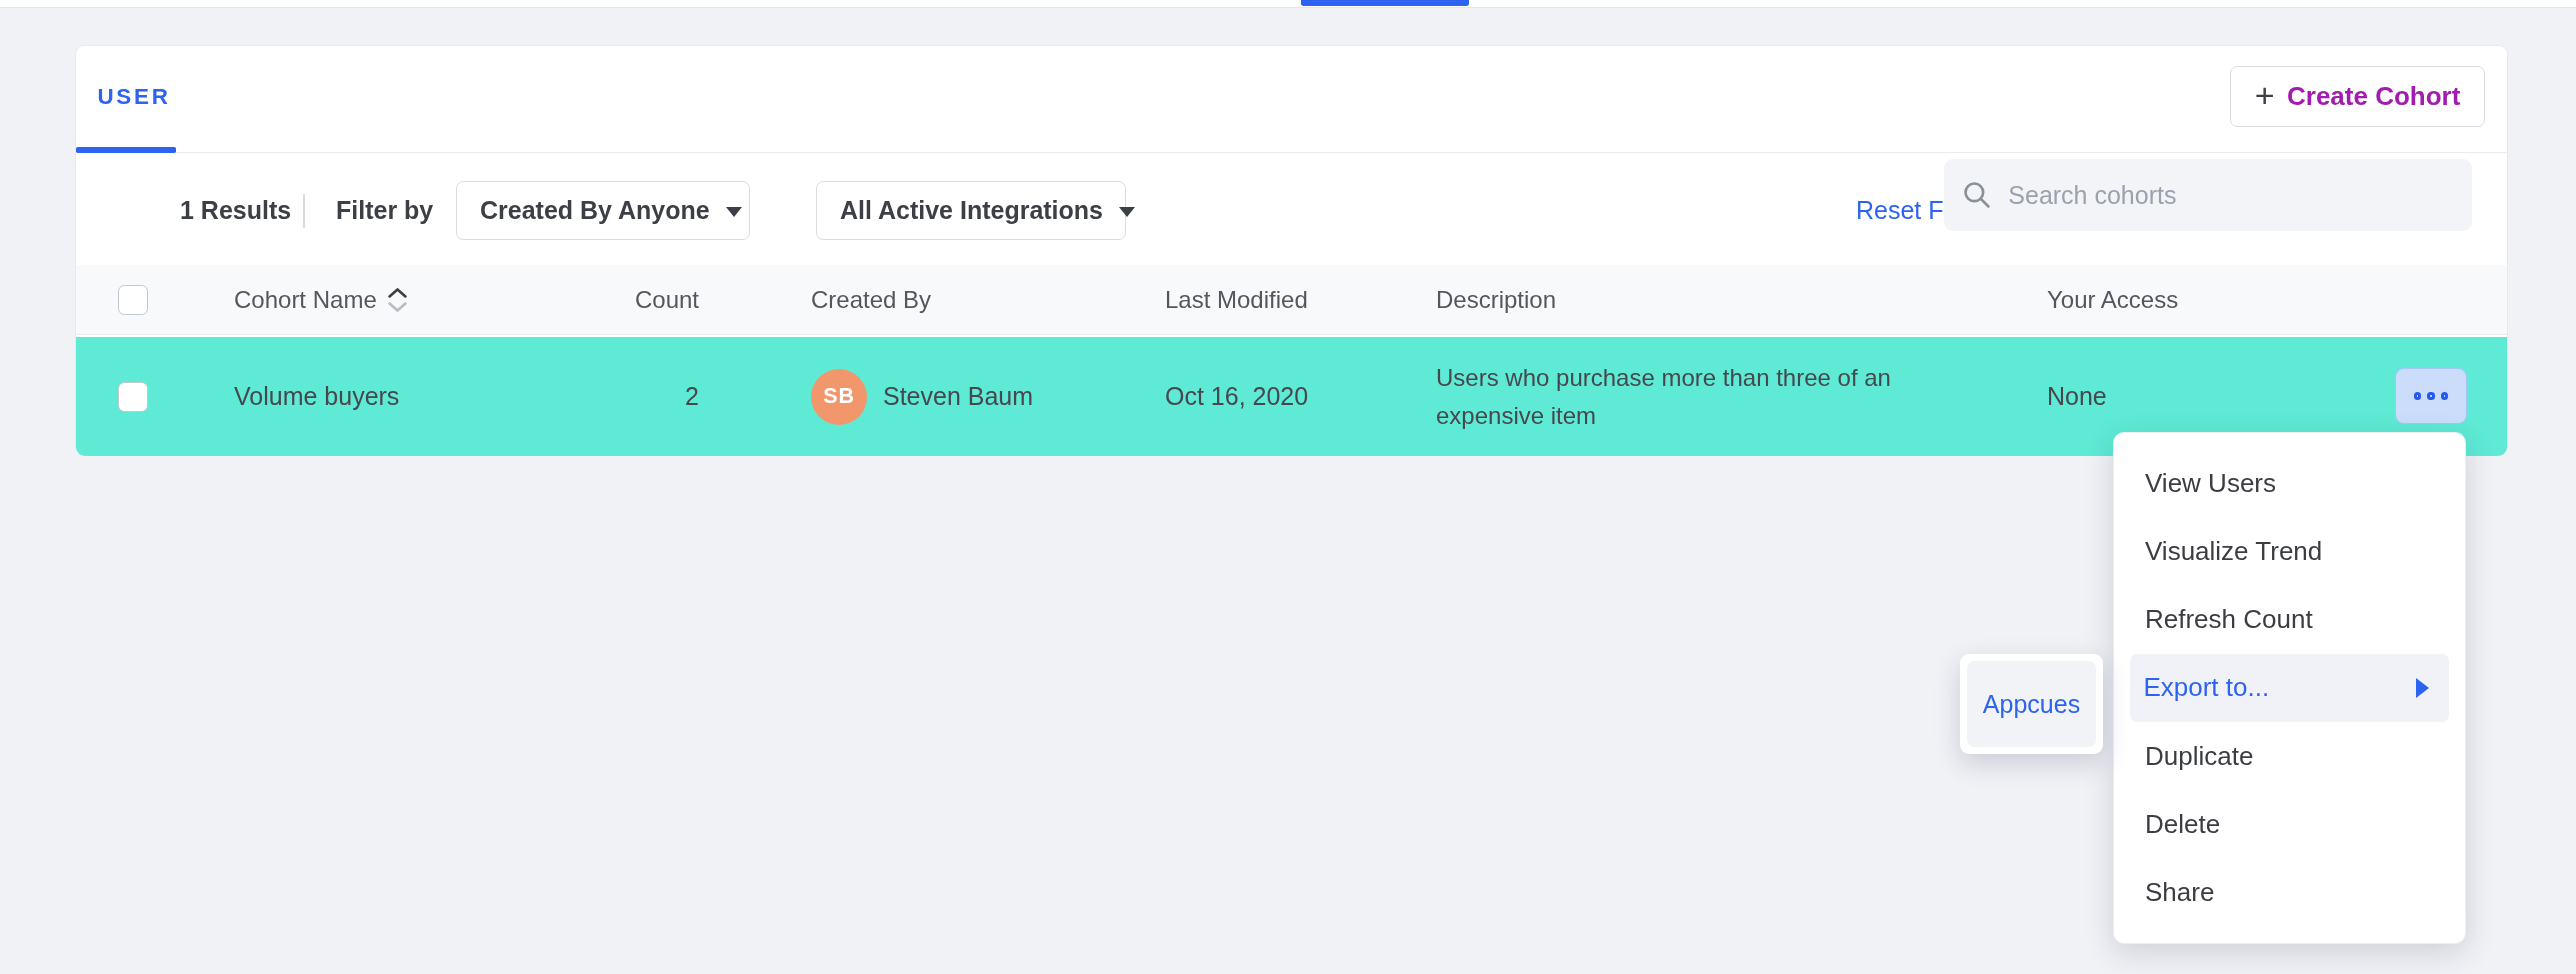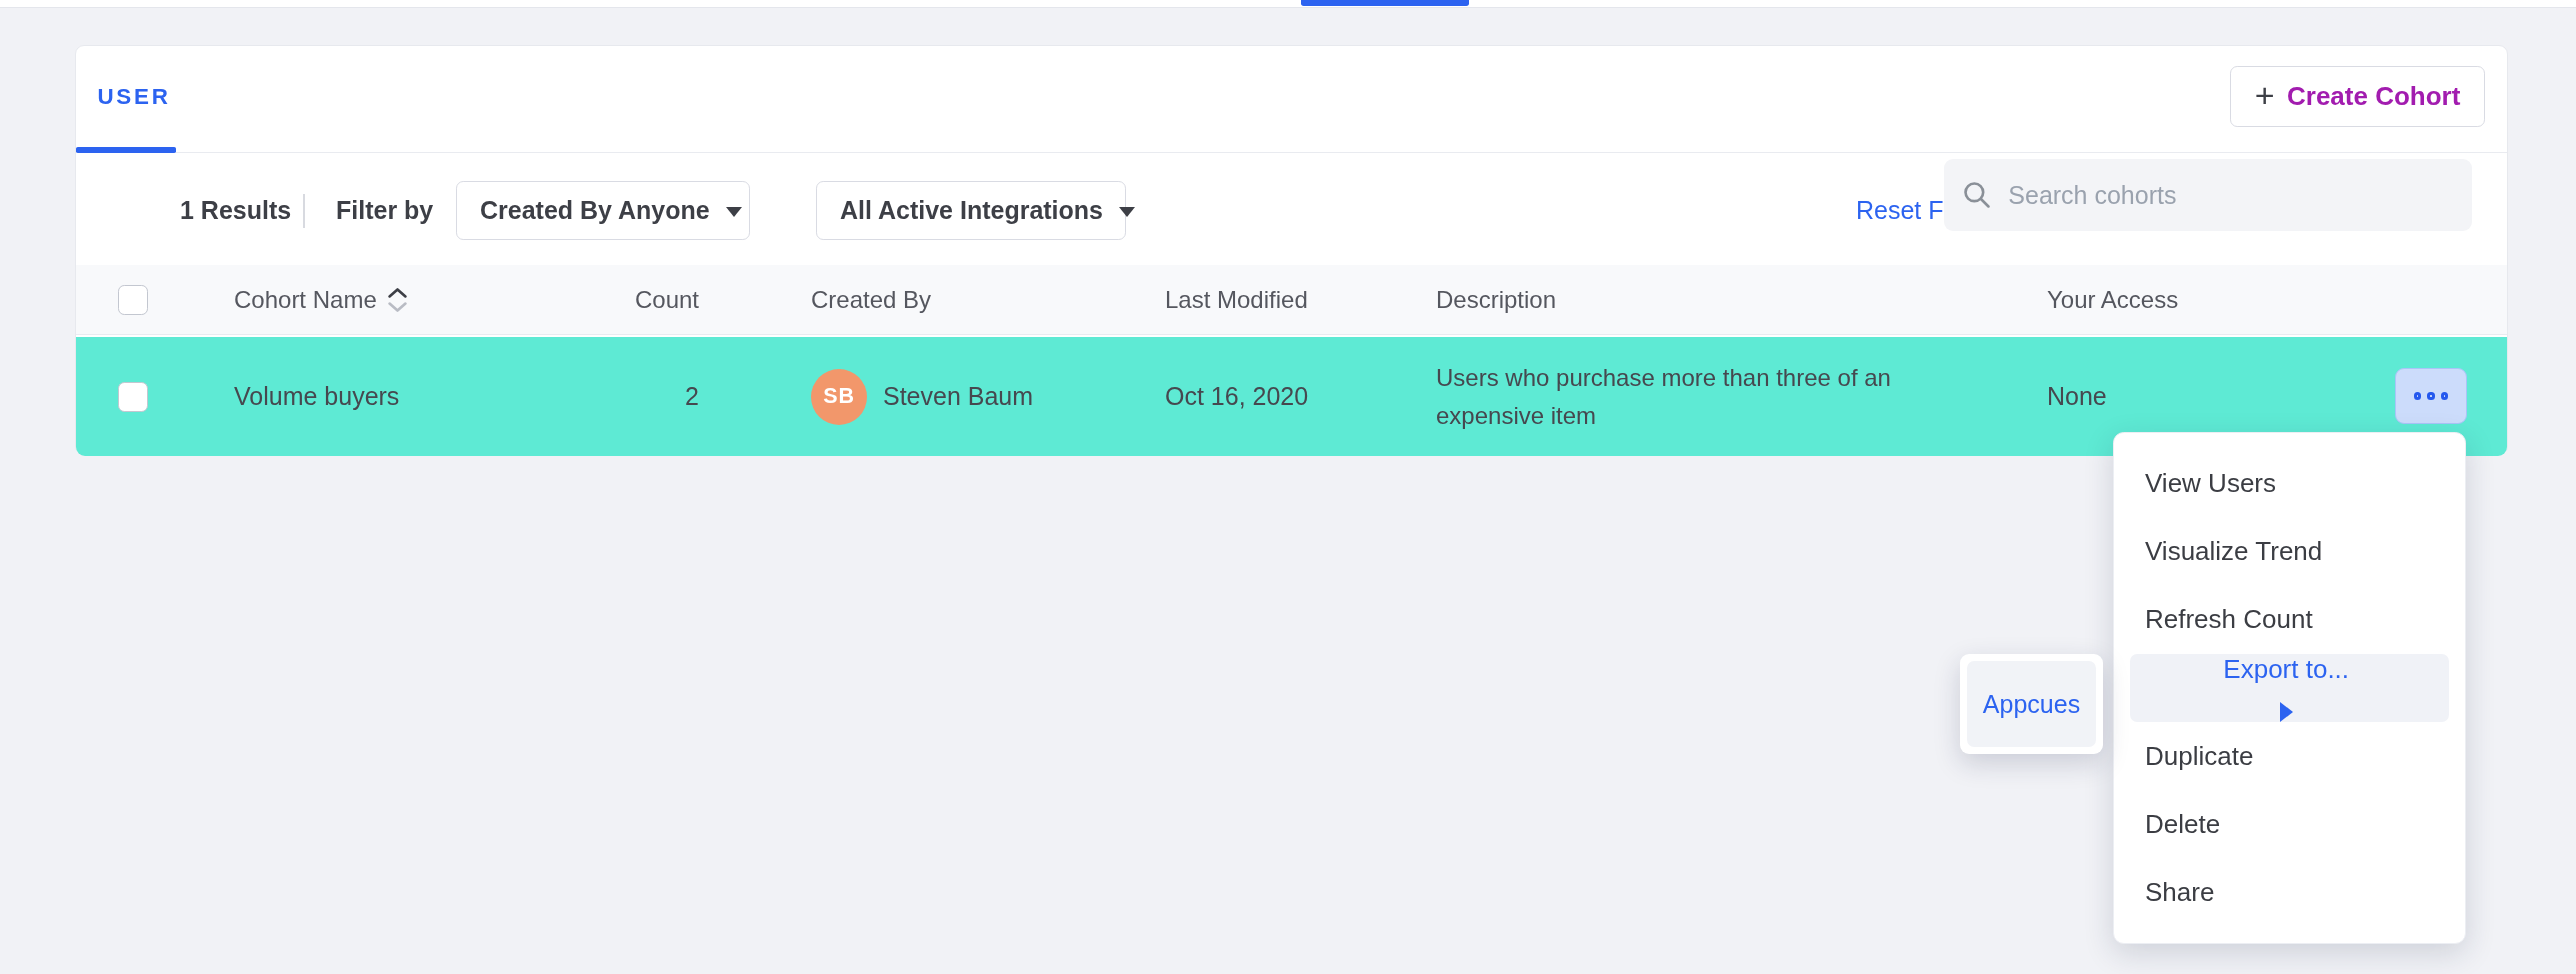--- a/index.html
+++ b/index.html
@@ -97,7 +97,7 @@
   .menu-item.highlight{
     margin:0 16px;padding-left:13.4px;padding-right:20px;
     background:#f0f2f7;border-radius:7.2px;color:#2c63f0;
-    display:flex;justify-content:space-between;align-items:center;flex-direction:column;
+    display:flex;justify-content:space-between;align-items:center;
   }
   .arrow-right{width:0;height:0;border-top:10px solid transparent;border-bottom:10px solid transparent;border-left:13.4px solid #2c63f0;}
   

